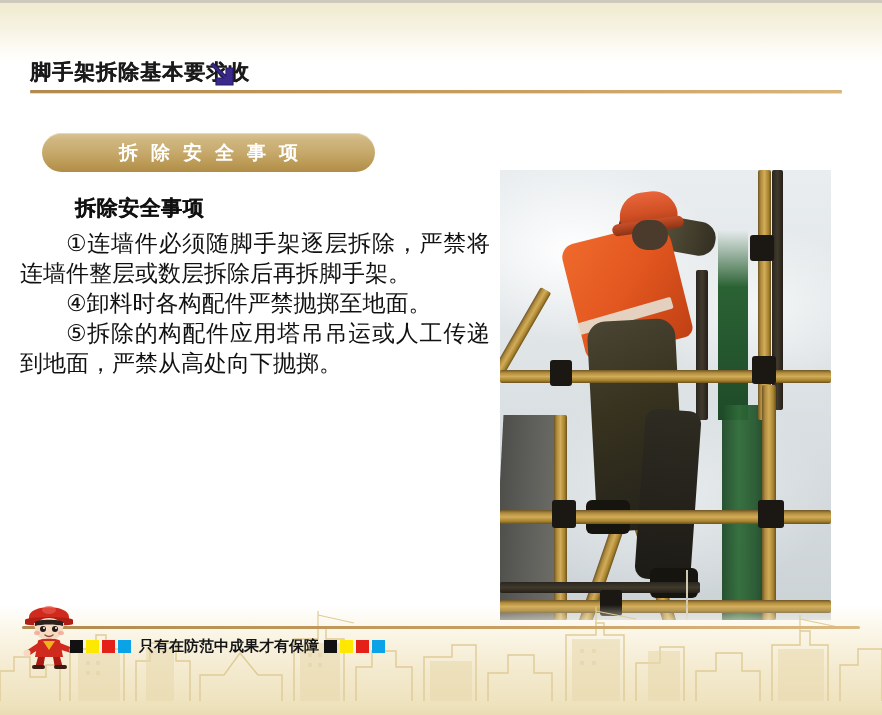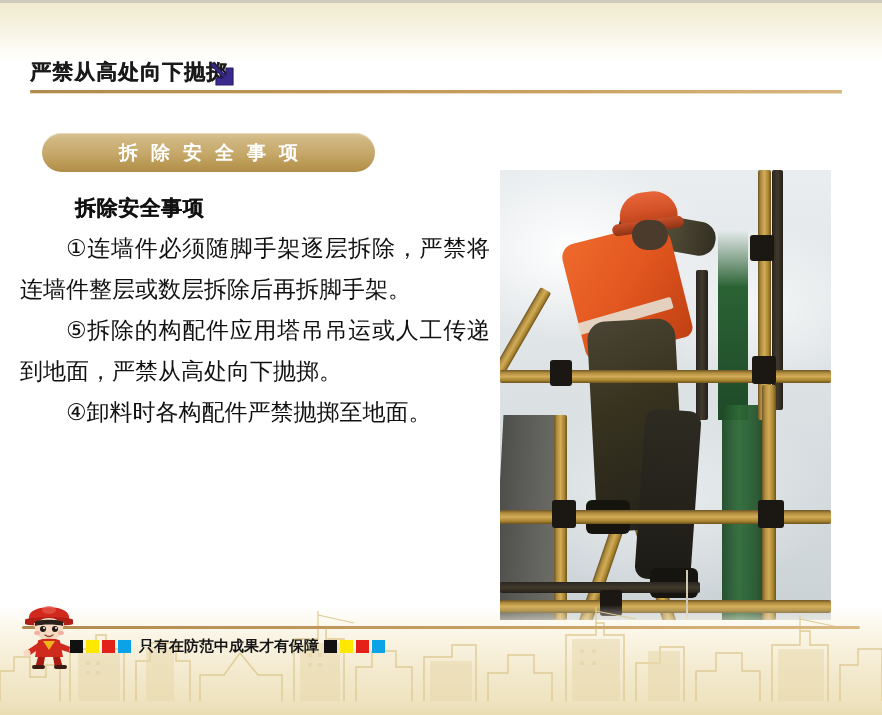--- a/index.html
+++ b/index.html
@@ -312,7 +312,7 @@
   </div>
 
   <div class="header-row">
-    <div class="header-title">严禁从高处向下抛掷</div>
+    <div class="header-title">脚手架拆除基本要求收</div>
   </div>
   <div class="header-arrow">
     <svg width="26" height="28" viewBox="0 0 26 28" aria-hidden="true">

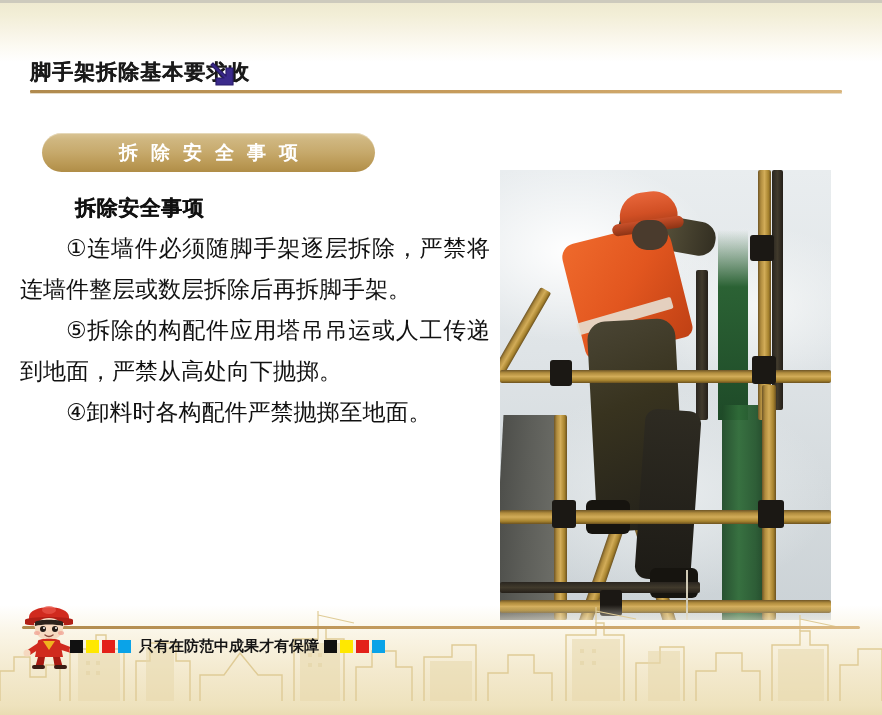--- a/index.html
+++ b/index.html
@@ -124,7 +124,7 @@
   }
   .body-para {
     font-size: 23px;
-    line-height: 41px;
+    line-height: 30px;
     color: #111111;
     text-align: justify;
     text-indent: 46px;

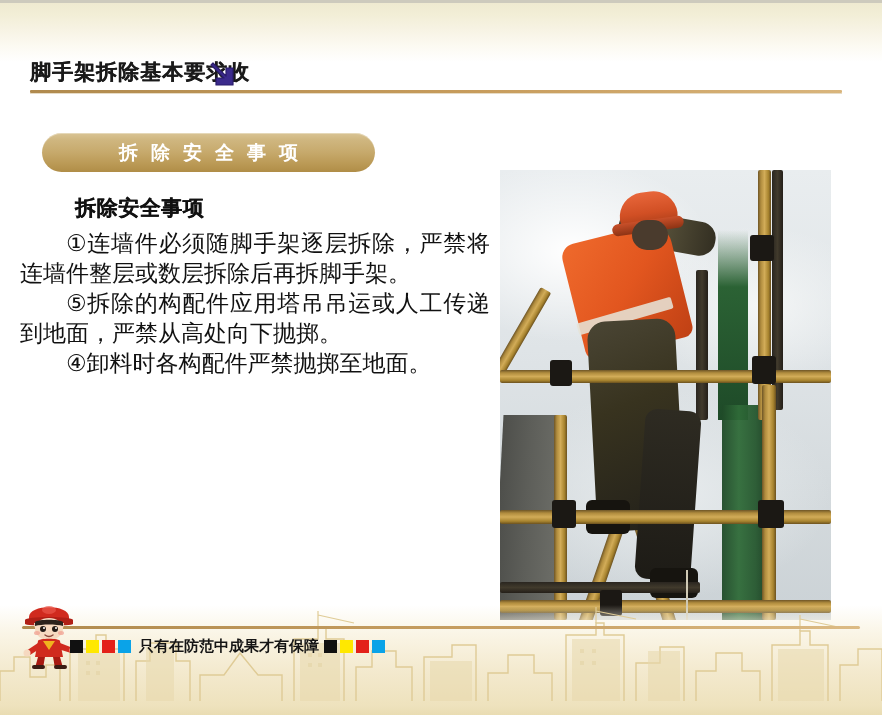--- a/index.html
+++ b/index.html
@@ -329,8 +329,8 @@
   <div class="body-col">
     <div class="body-heading">拆除安全事项</div>
     <p class="body-para">①连墙件必须随脚手架逐层拆除，严禁将连墙件整层或数层拆除后再拆脚手架。</p>
+    <p class="body-para">④卸料时各构配件严禁抛掷至地面。</p>
     <p class="body-para">⑤拆除的构配件应用塔吊吊运或人工传递到地面，严禁从高处向下抛掷。</p>
-    <p class="body-para">④卸料时各构配件严禁抛掷至地面。</p>
   </div>
 
   <div class="photo">

